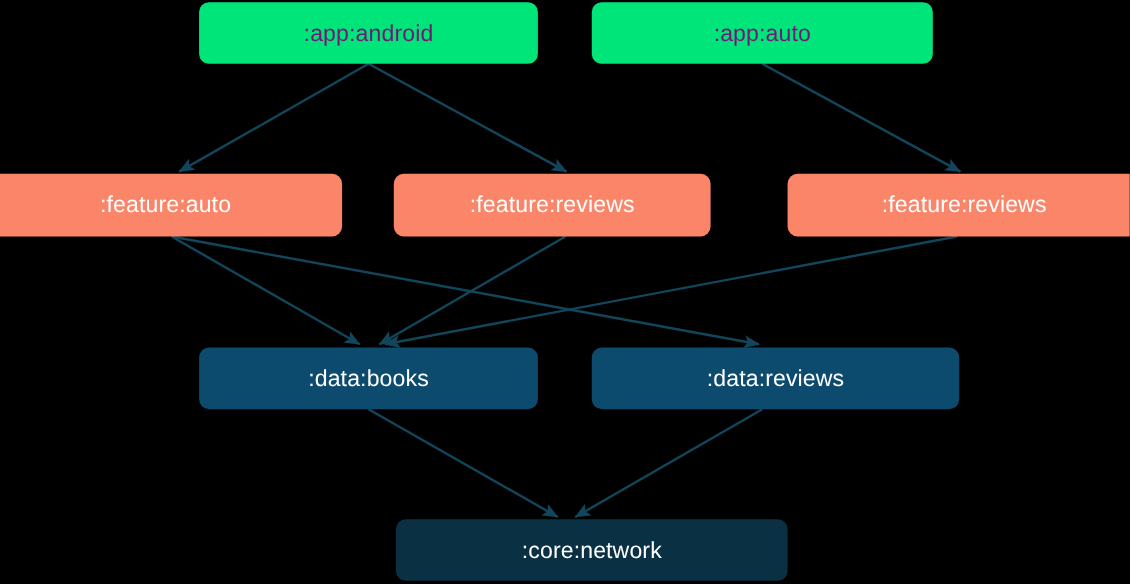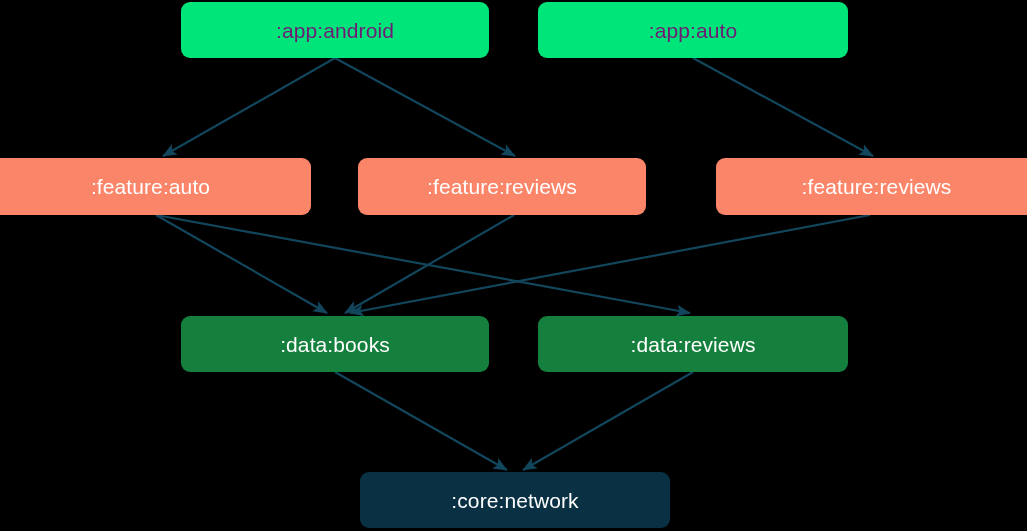--- a/index.html
+++ b/index.html
@@ -59,7 +59,7 @@
     color: #FFFFFF;
   }
   .node-data {
-    background: #15803d;
+    background: #0c4a6e;
     color: #FFFFFF;
   }
   .node-core {

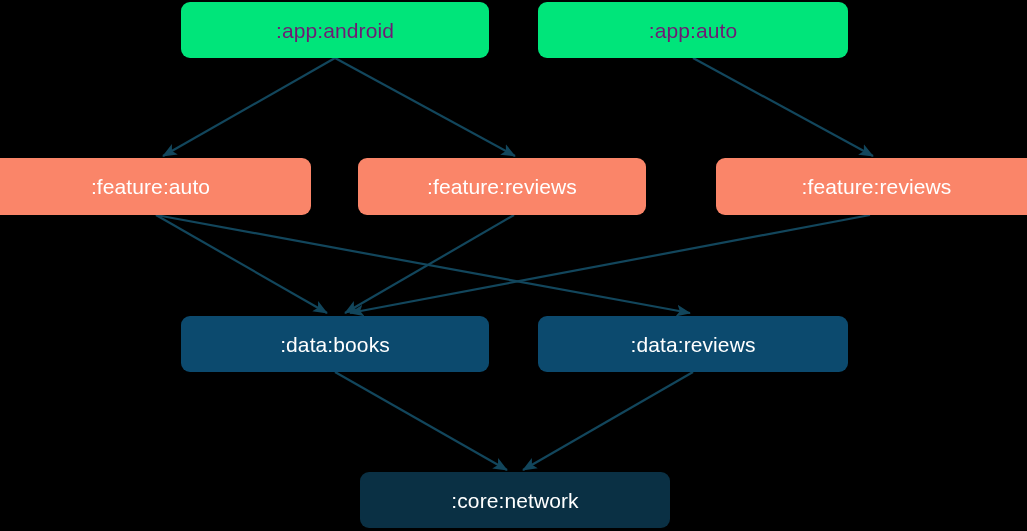--- a/index.html
+++ b/index.html
@@ -110,7 +110,7 @@
       <div class="graph-node node-data" style="left: 181px; top: 316px; width: 308px; height: 56px;">
         <span class="node-label">:data:books</span>
       </div>
-      <div class="graph-node node-data" style="left: 538px; top: 316px; width: 310px; height: 56px;">
+      <div class="graph-node node-data" style="left: 538px; top: 316px; width: 334px; height: 56px;">
         <span class="node-label">:data:reviews</span>
       </div>
       <div class="graph-node node-core" style="left: 360px; top: 472px; width: 310px; height: 56px;">

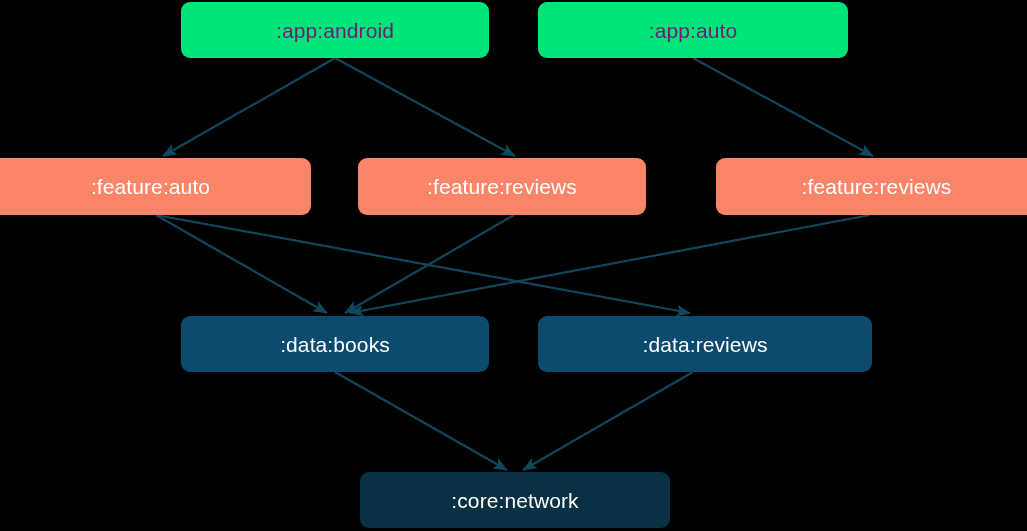--- a/index.html
+++ b/index.html
@@ -113,7 +113,7 @@
       <div class="graph-node node-data" style="left: 538px; top: 316px; width: 334px; height: 56px;">
         <span class="node-label">:data:reviews</span>
       </div>
-      <div class="graph-node node-core" style="left: 360px; top: 472px; width: 310px; height: 56px;">
+      <div class="graph-node node-core" style="left: 360px; top: 472px; width: 356px; height: 56px;">
         <span class="node-label">:core:network</span>
       </div>
     </div>

